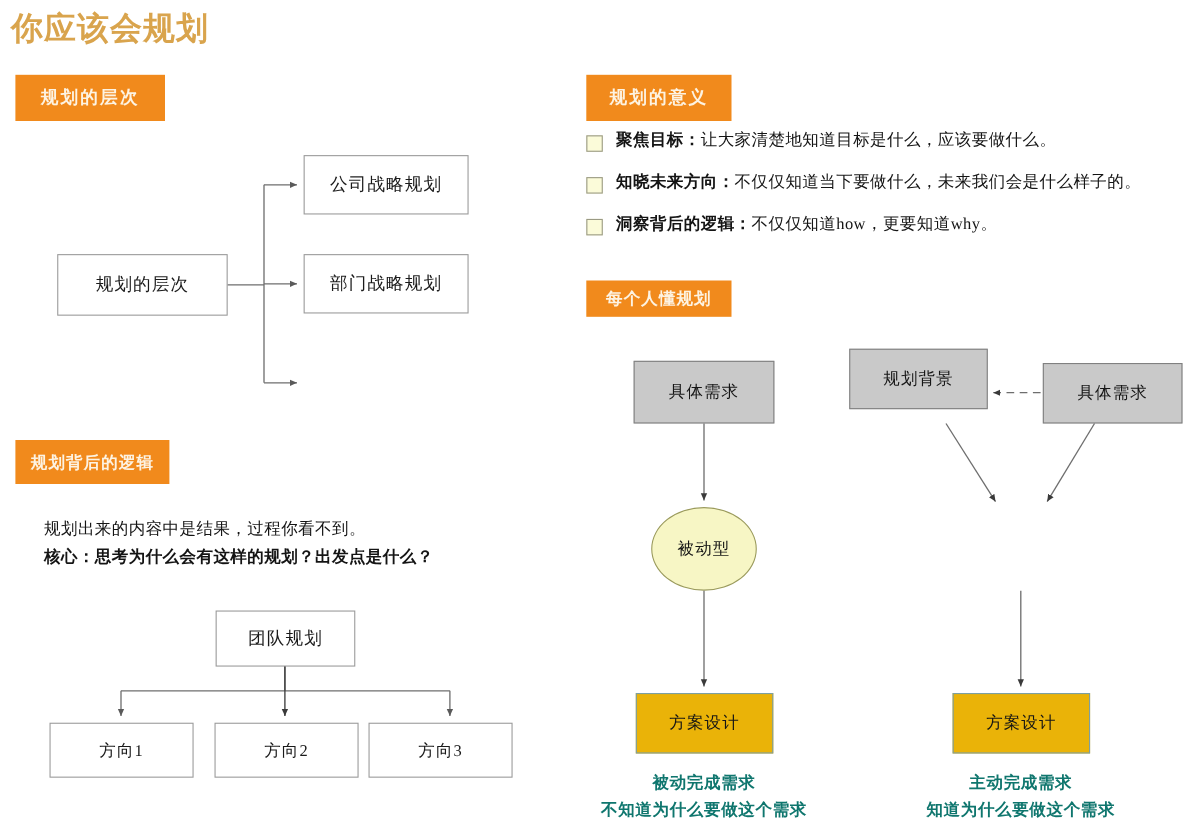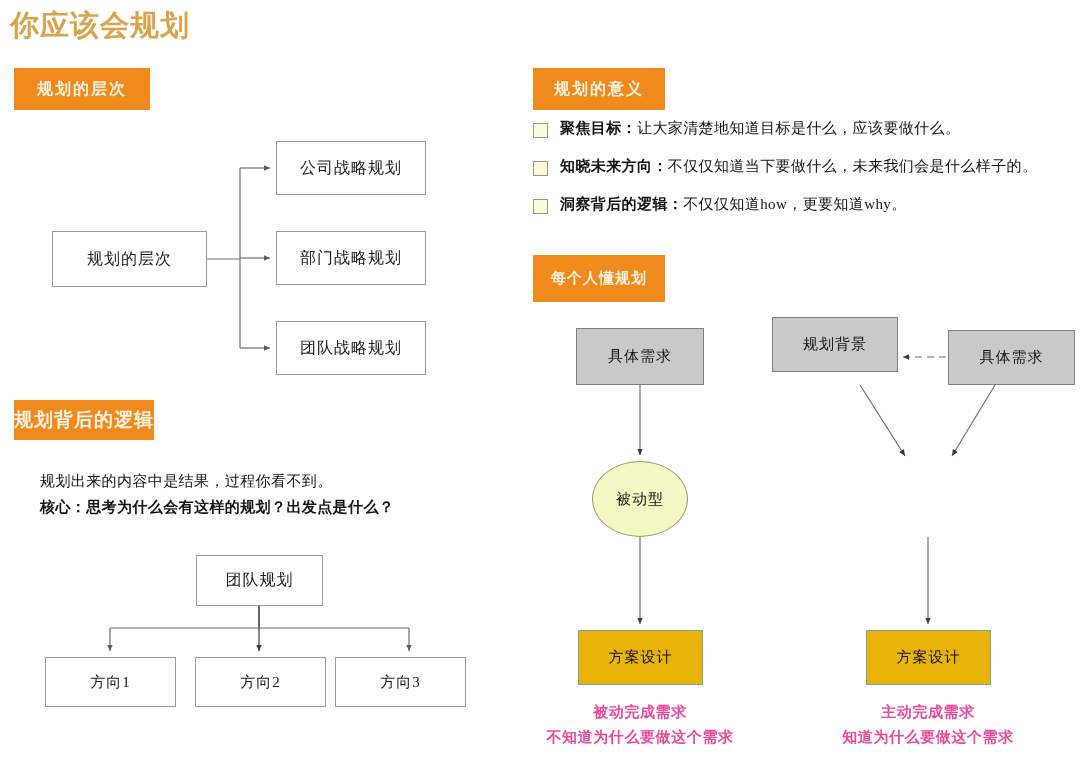--- a/index.html
+++ b/index.html
@@ -154,7 +154,7 @@
     </div>
   </div>
 
-  <div class="badge" style="left:533px;top:255px;width:132px;height:47px;font-size:15px;letter-spacing:1px;">每个人懂规划</div>
+  <div class="badge" style="left:533px;top:255px;width:132px;height:33px;font-size:15px;letter-spacing:1px;">每个人懂规划</div>
 
   <div class="gray-box" style="left:576px;top:328px;width:128px;height:57px;">具体需求</div>
   <div class="ellipse" style="left:592px;top:461px;width:96px;height:76px;">被动型</div>

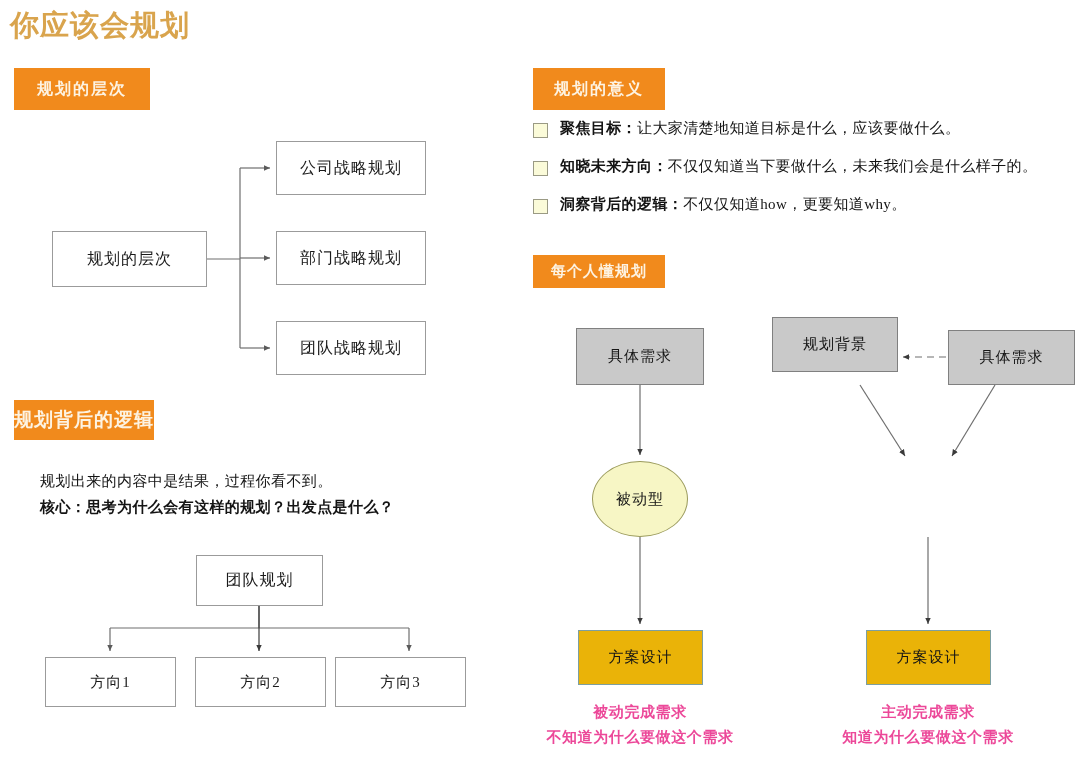--- a/index.html
+++ b/index.html
@@ -122,7 +122,6 @@
 
   <div class="node" style="left:276px;top:141px;width:150px;height:54px;">公司战略规划</div>
   <div class="node" style="left:276px;top:231px;width:150px;height:54px;">部门战略规划</div>
-  <div class="node" style="left:276px;top:321px;width:150px;height:54px;">团队战略规划</div>
 
   <div class="badge" style="left:14px;top:400px;width:140px;height:40px;font-size:19px;letter-spacing:1px;">规划背后的逻辑</div>
 

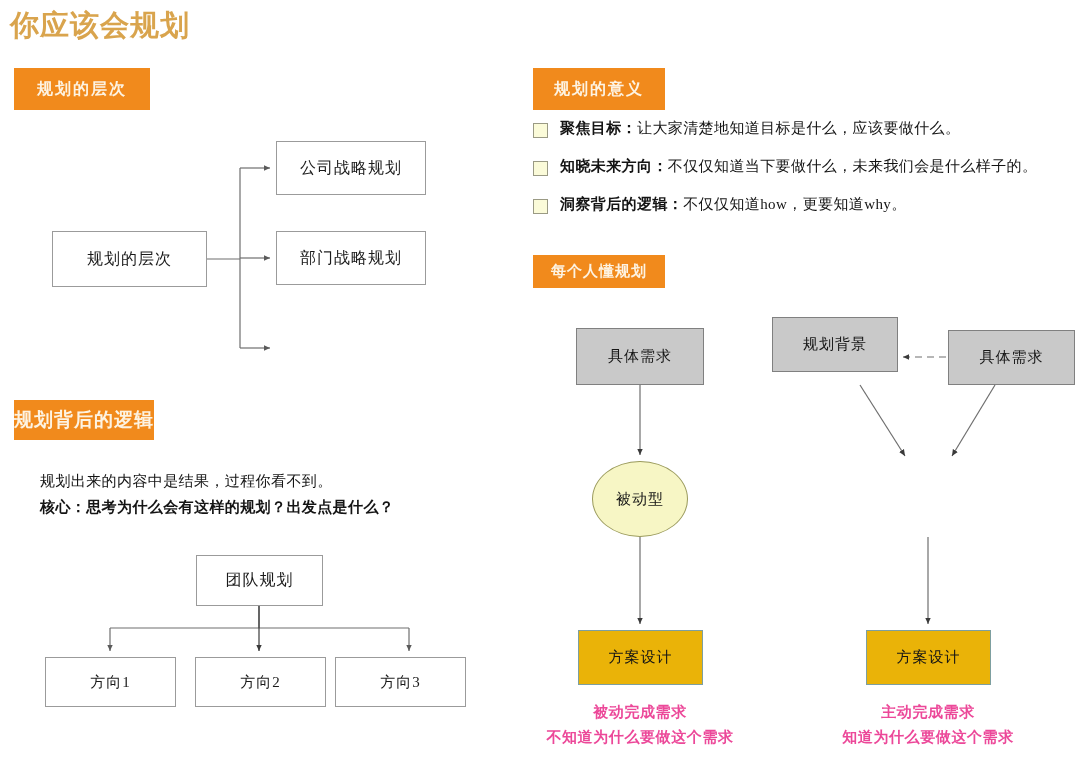--- a/index.html
+++ b/index.html
@@ -123,7 +123,7 @@
   <div class="node" style="left:276px;top:141px;width:150px;height:54px;">公司战略规划</div>
   <div class="node" style="left:276px;top:231px;width:150px;height:54px;">部门战略规划</div>
 
-  <div class="badge" style="left:14px;top:400px;width:140px;height:40px;font-size:19px;letter-spacing:1px;">规划背后的逻辑</div>
+  <div class="badge" style="left:14px;top:400px;width:140px;height:40px;font-size:15px;letter-spacing:1px;">规划背后的逻辑</div>
 
   <div class="logic-text">
     <div>规划出来的内容中是结果，过程你看不到。</div>

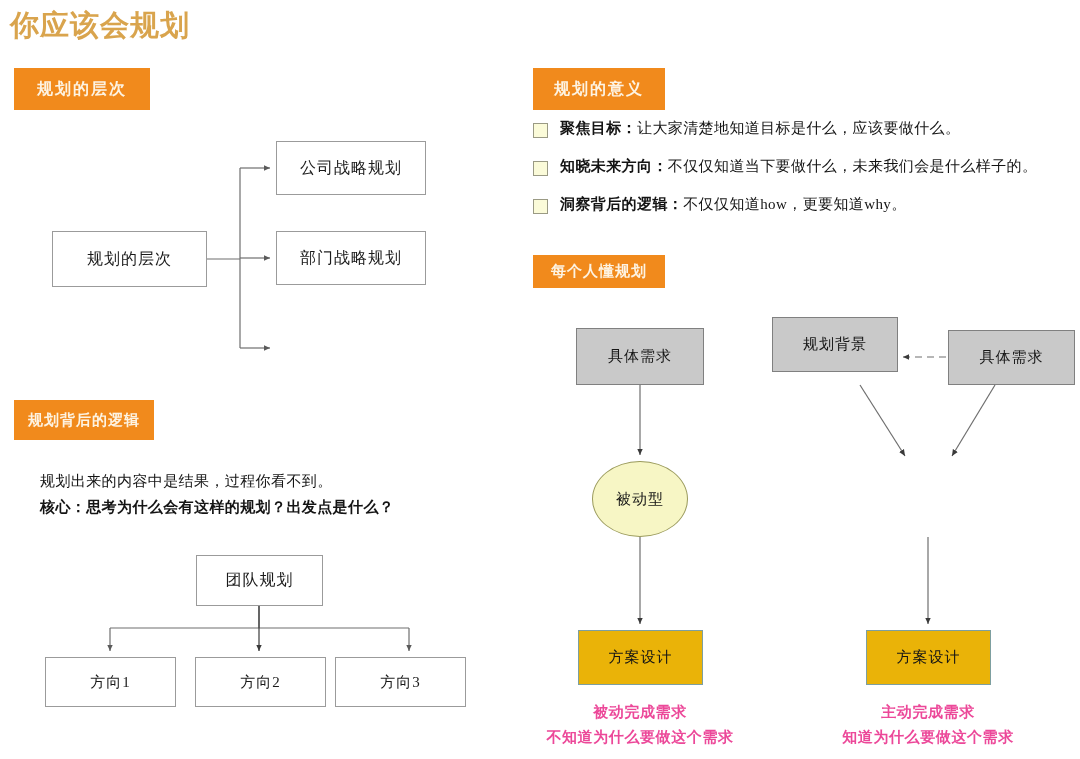--- a/index.html
+++ b/index.html
@@ -103,7 +103,7 @@
   .caption{
     position:absolute;
     text-align:center;
-    font-size:15px;color:#ec4899;letter-spacing:0.6px;line-height:25px;
+    font-size:15px;color:#0f766e;letter-spacing:0.6px;line-height:25px;
     font-weight:bold;
     white-space:nowrap;
   }

